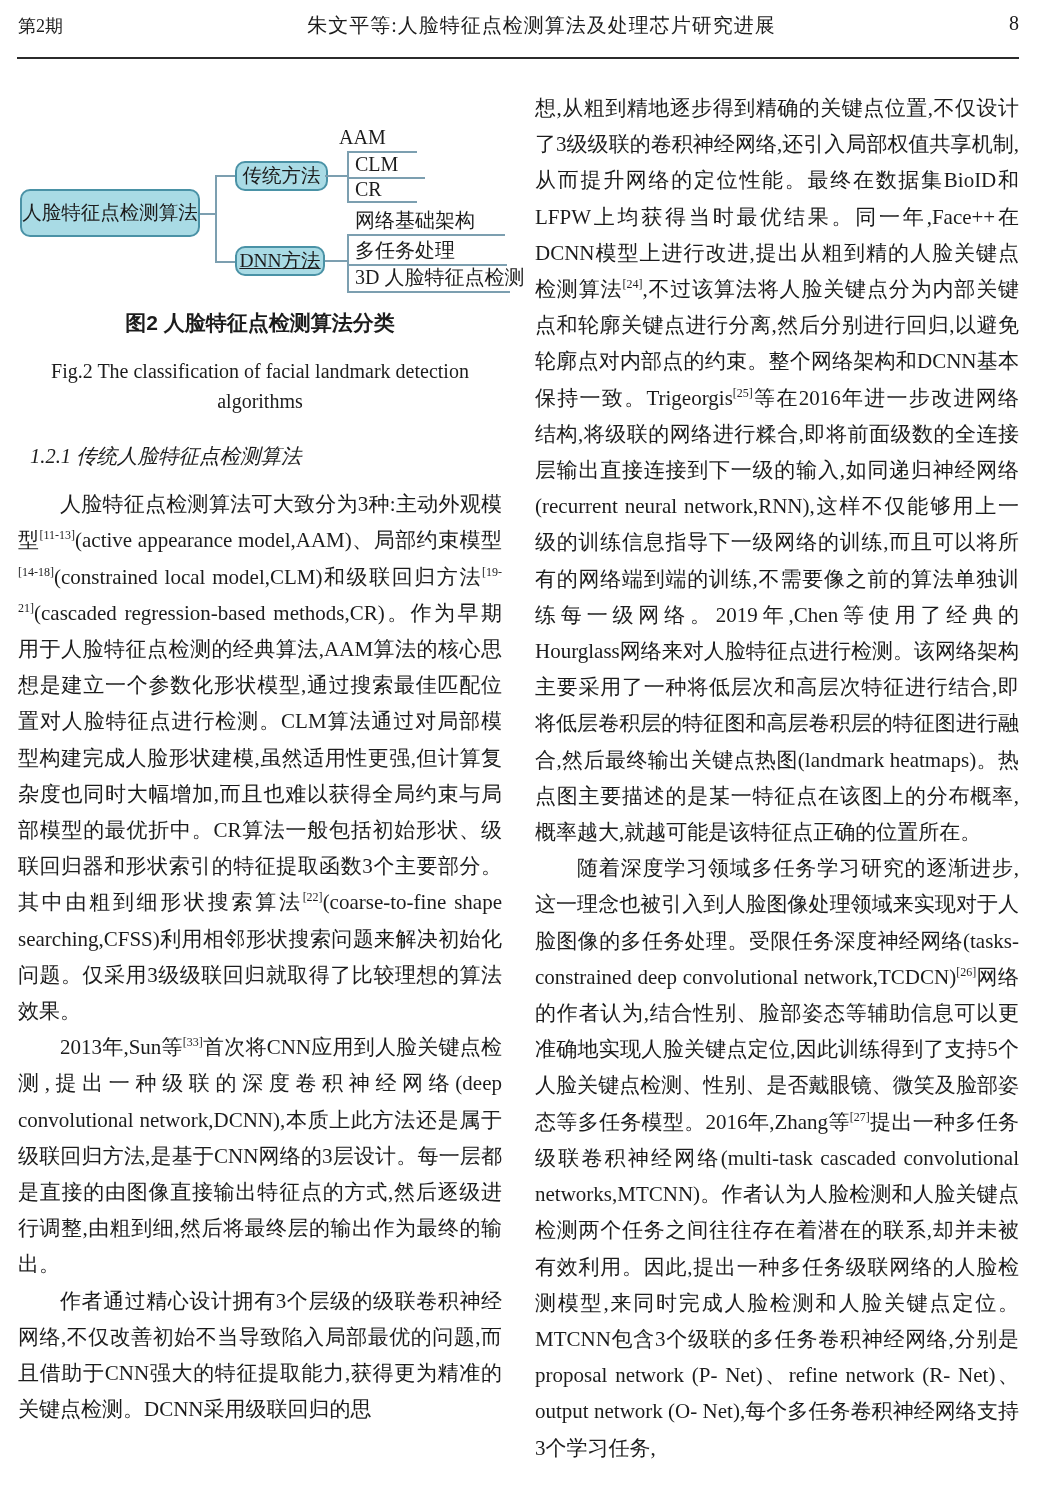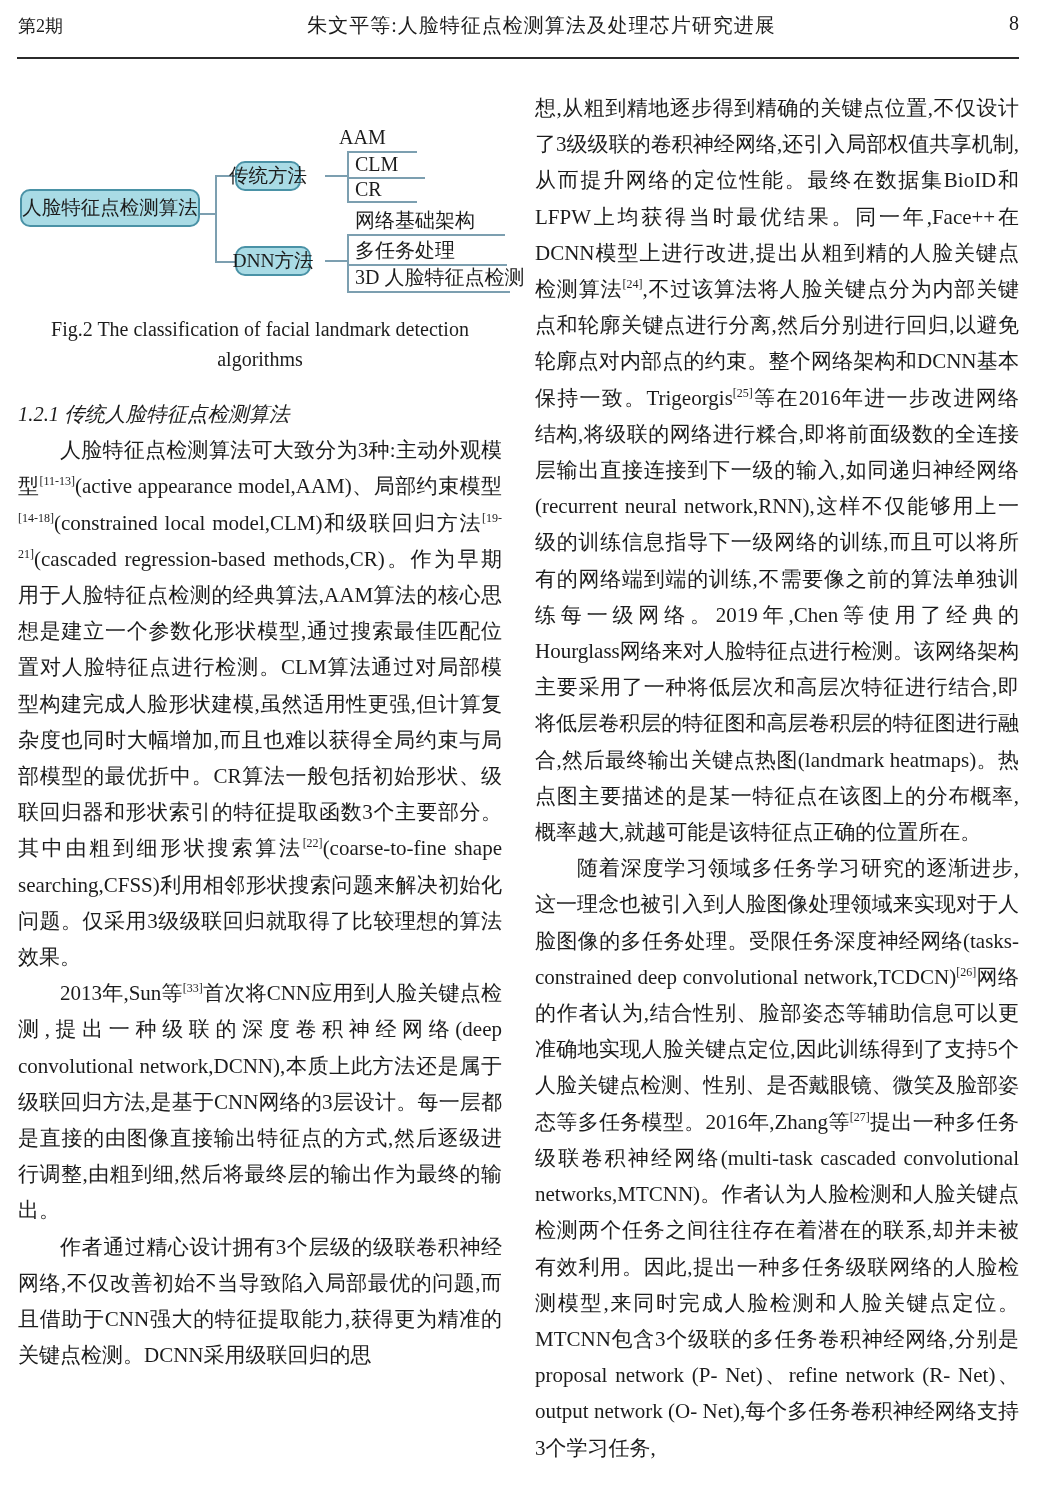--- a/index.html
+++ b/index.html
@@ -57,7 +57,7 @@
     <div class="ln" style="left:197px;top:51px;width:20px;height:2px;"></div>
     <div class="ln" style="left:197px;top:137px;width:20px;height:2px;"></div>
 
-    <div class="node" style="left:217px;top:37px;width:66px;height:30px;">传统方法</div>
+    <div class="node" style="left:217px;top:37px;width:93px;height:30px;">传统方法</div>
     <div class="ln" style="left:307px;top:51px;width:24px;height:2px;"></div>
     <div class="ln" style="left:329px;top:27px;width:2px;height:52px;"></div>
     <div class="ln" style="left:329px;top:27px;width:70px;height:2px;"></div>

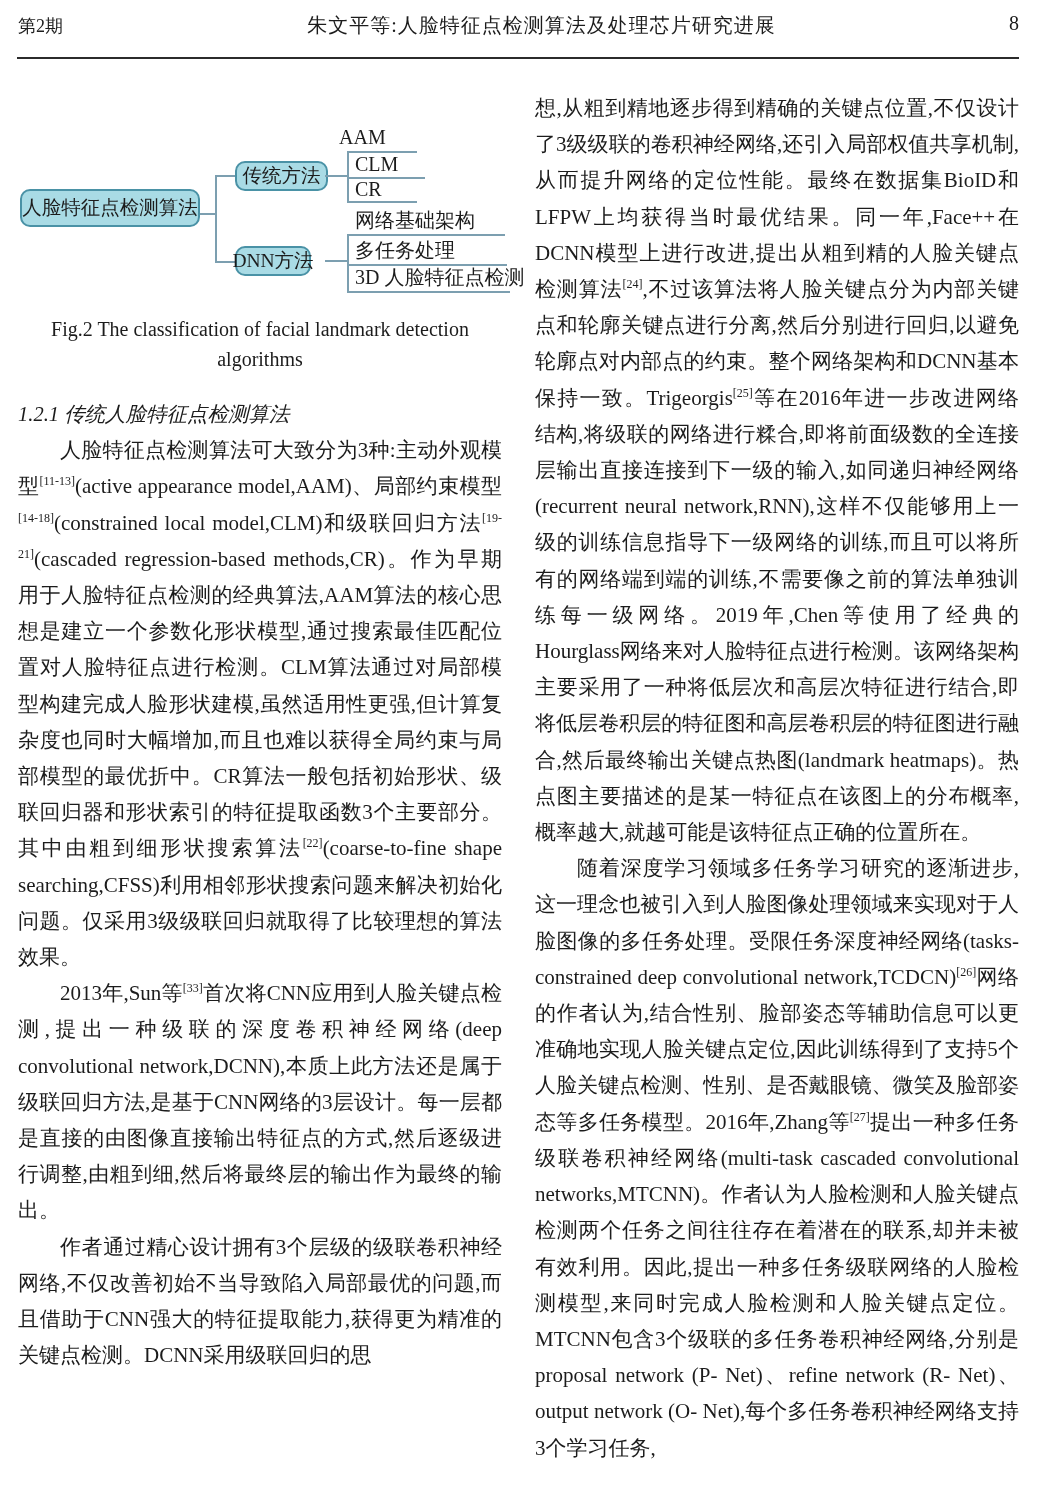--- a/index.html
+++ b/index.html
@@ -50,7 +50,7 @@
 
   <div class="figure-wrap">
 
-    <div class="node" style="left:2px;top:65px;width:180px;height:38px;">人脸特征点检测算法</div>
+    <div class="node" style="left:2px;top:65px;width:180px;height:48px;">人脸特征点检测算法</div>
 
     <div class="ln" style="left:182px;top:89px;width:16px;height:2px;"></div>
     <div class="ln" style="left:197px;top:51px;width:2px;height:88px;"></div>

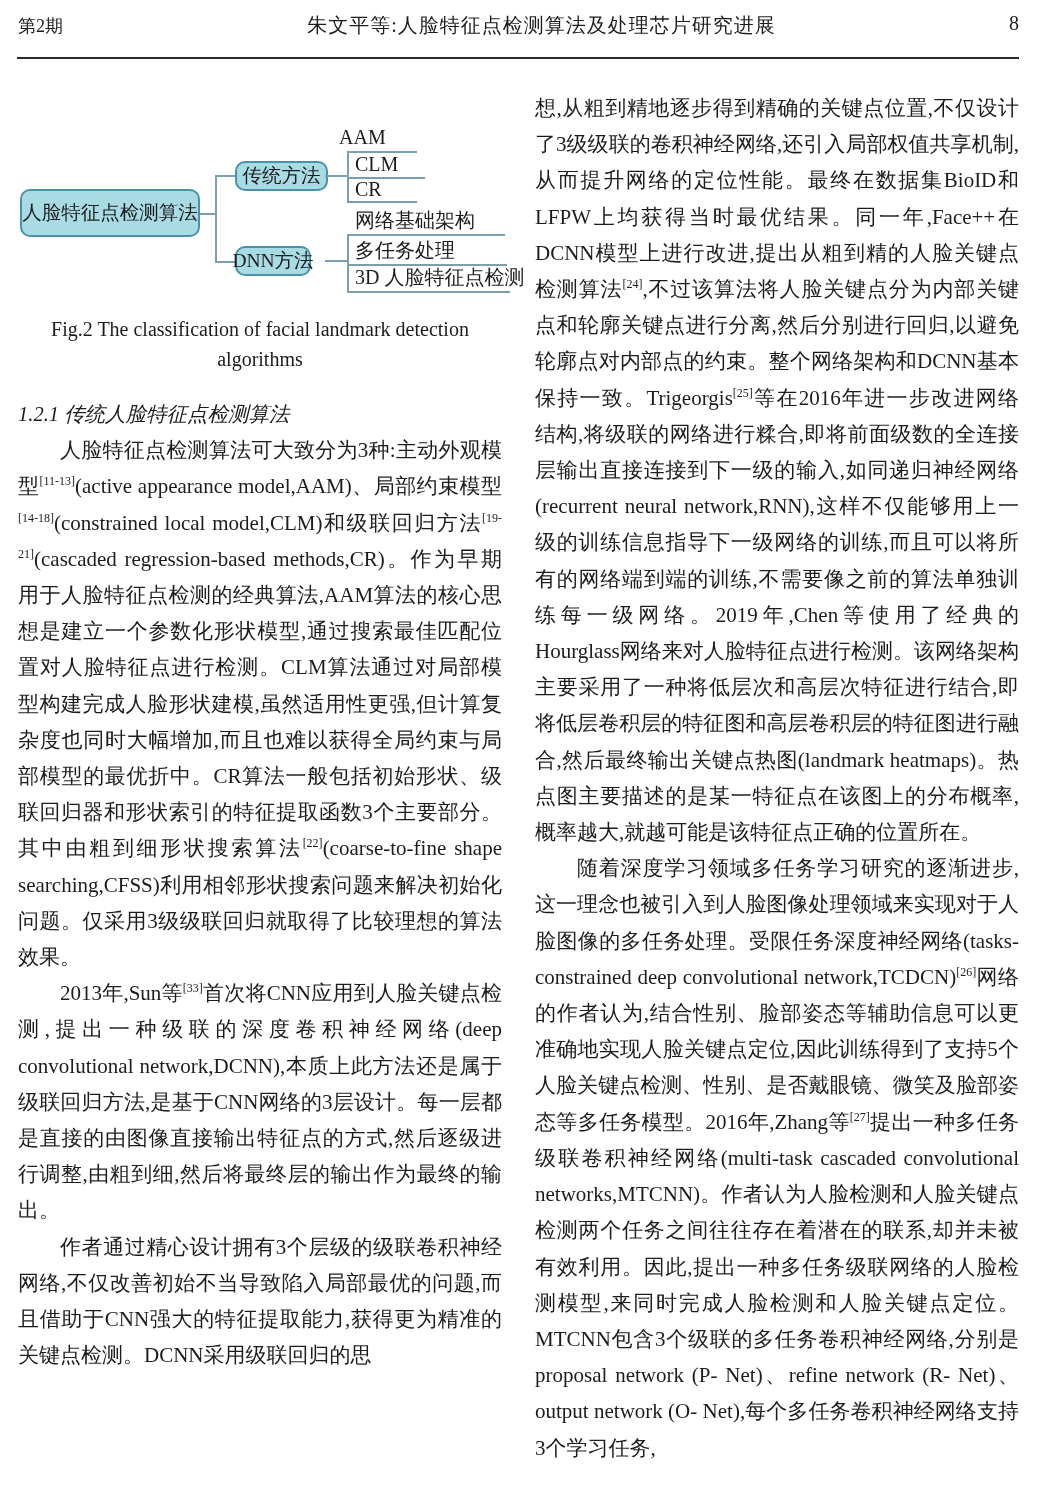--- a/index.html
+++ b/index.html
@@ -67,7 +67,7 @@
     <div class="leaf" style="left:337px;top:28px;">CLM</div>
     <div class="leaf" style="left:337px;top:53px;">CR</div>
 
-    <div class="node" style="left:217px;top:122px;width:76px;height:30px;">DNN方法</div>
+    <div class="node" style="left:217px;top:122px;width:90px;height:30px;text-decoration:underline;">DNN方法</div>
     <div class="ln" style="left:307px;top:136px;width:24px;height:2px;"></div>
     <div class="ln" style="left:329px;top:110px;width:2px;height:59px;"></div>
     <div class="ln" style="left:329px;top:110px;width:158px;height:2px;"></div>

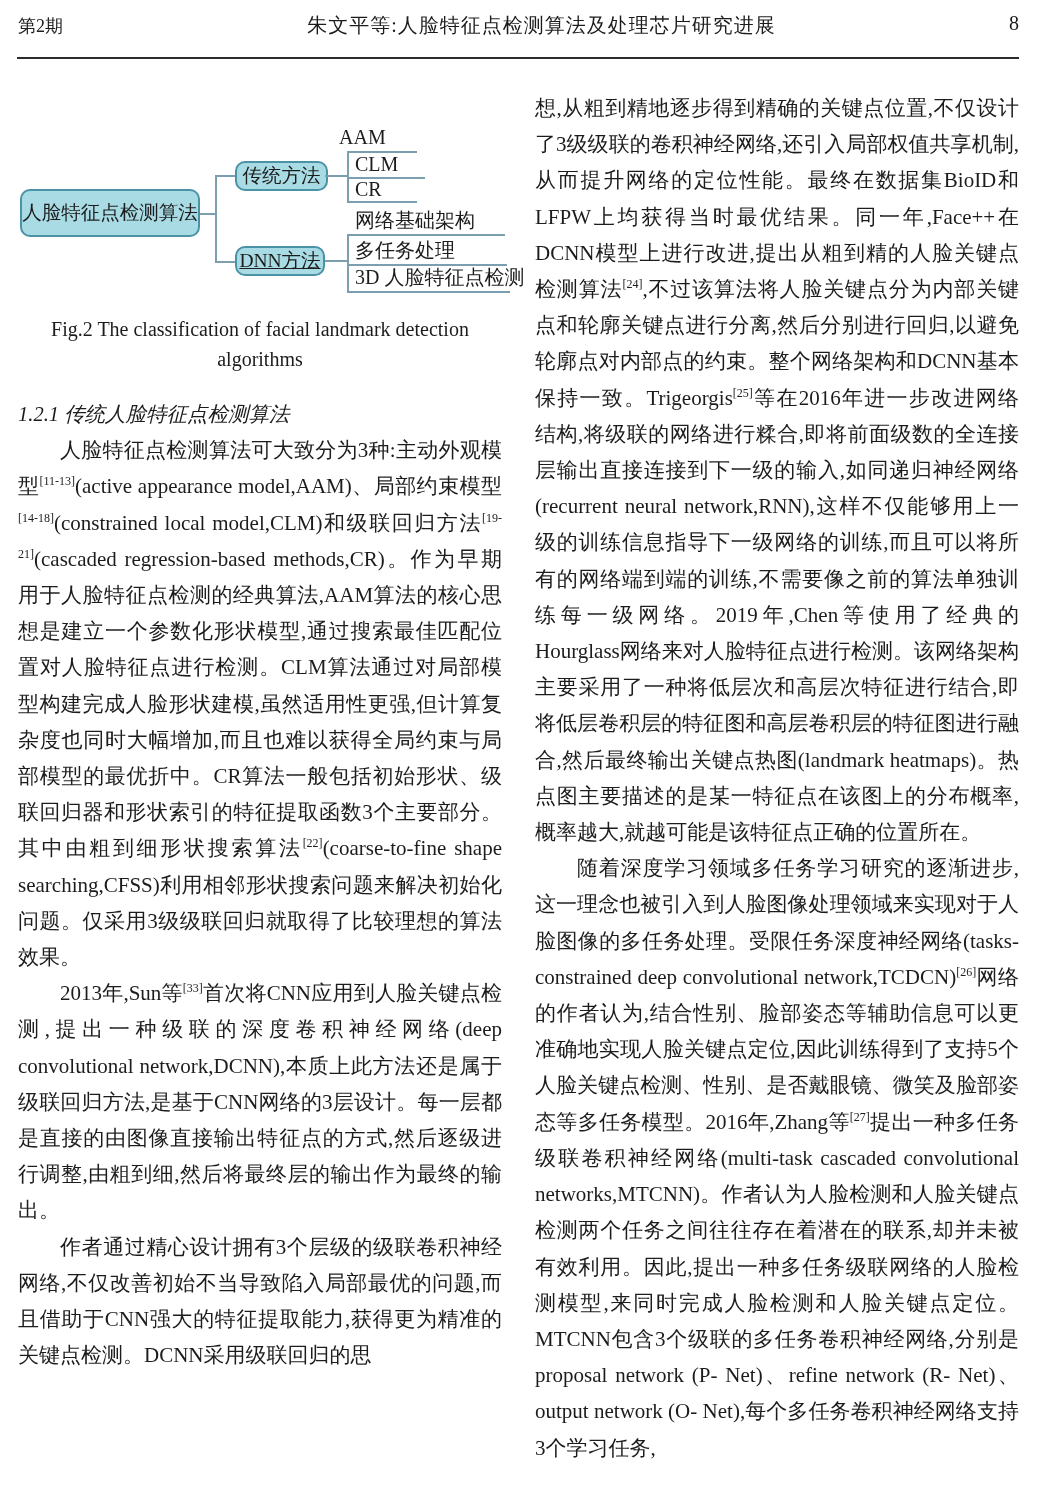--- a/index.html
+++ b/index.html
@@ -78,6 +78,7 @@
     <div class="leaf" style="left:337px;top:141px;">3D 人脸特征点检测</div>
   </div>
 
+  <div class="cap-zh">图2  人脸特征点检测算法分类</div>
   <div class="cap-en">Fig.2  The classification of facial landmark detection algorithms</div>
 
   <h3 class="sec-head mt-head">1.2.1  传统人脸特征点检测算法</h3>

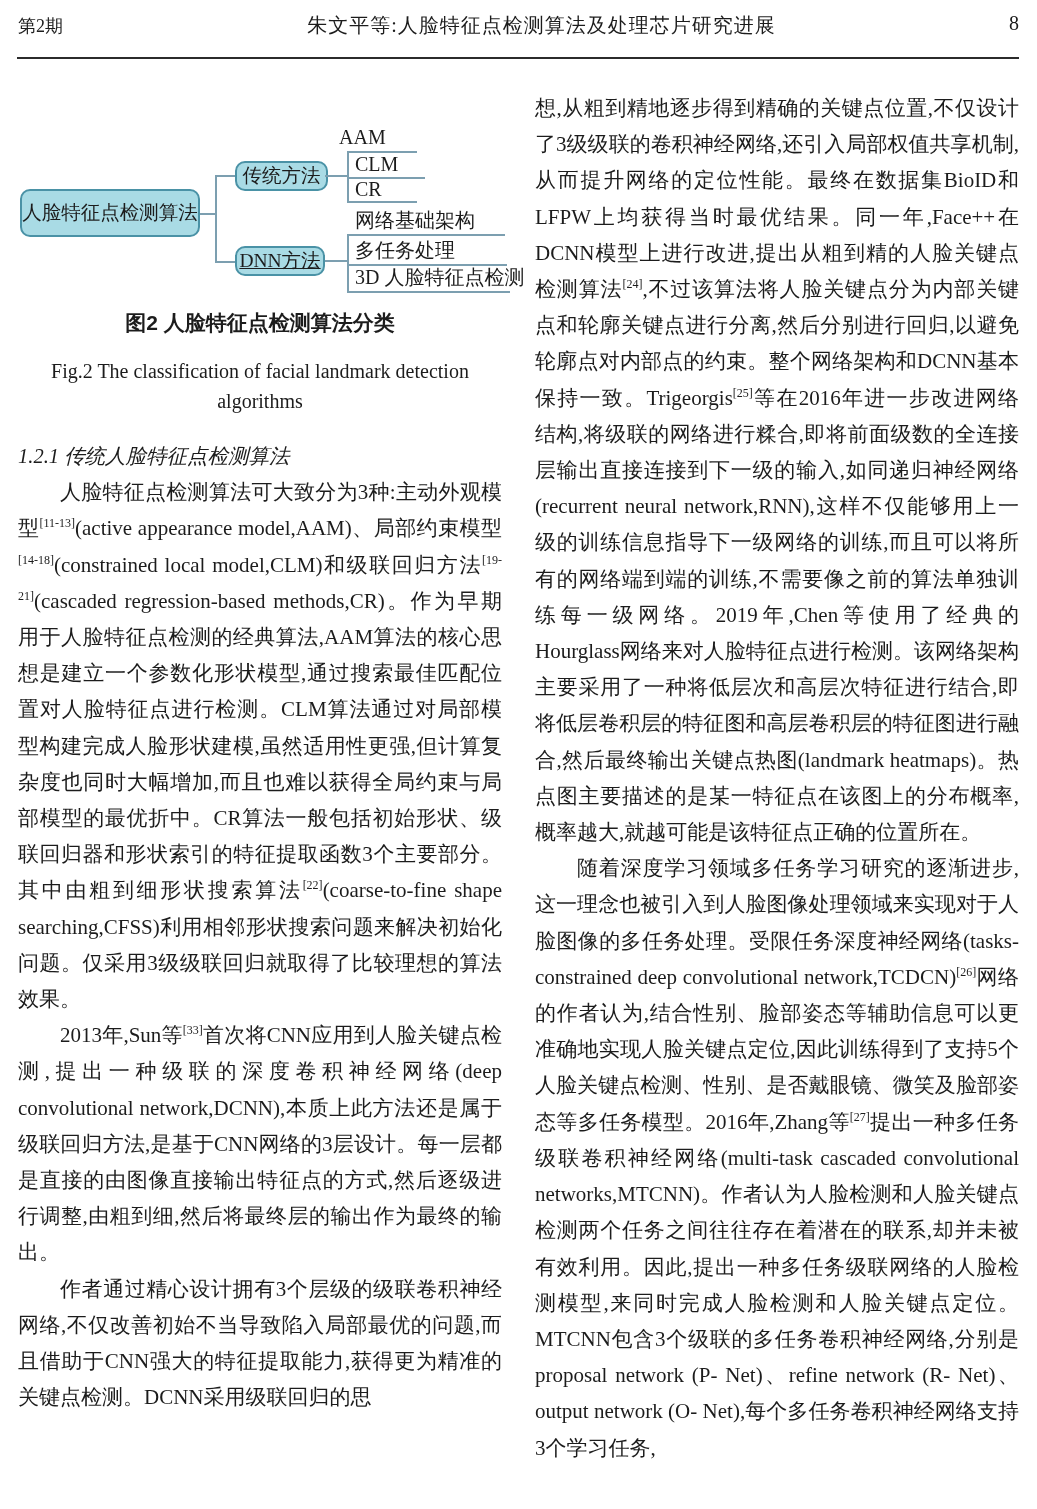--- a/index.html
+++ b/index.html
@@ -22,7 +22,7 @@
   .indent{text-indent:2em;}
   sup{font-size:12px;line-height:0;}
   
-  .sec-head{font-style:italic;font-weight:normal;font-size:20.5px;line-height:36.2px;margin:0;text-align:left;}
+  .sec-head{font-style:italic;font-weight:normal;font-size:20.5px;line-height:36.2px;margin:12px;text-align:left;}
   
   .figure-wrap{position:relative;width:492px;height:172px;margin:34px 0 0 0;}
   .node{position:absolute;background:#a9dbe5;border:2px solid #4a92a6;border-radius:10px;

